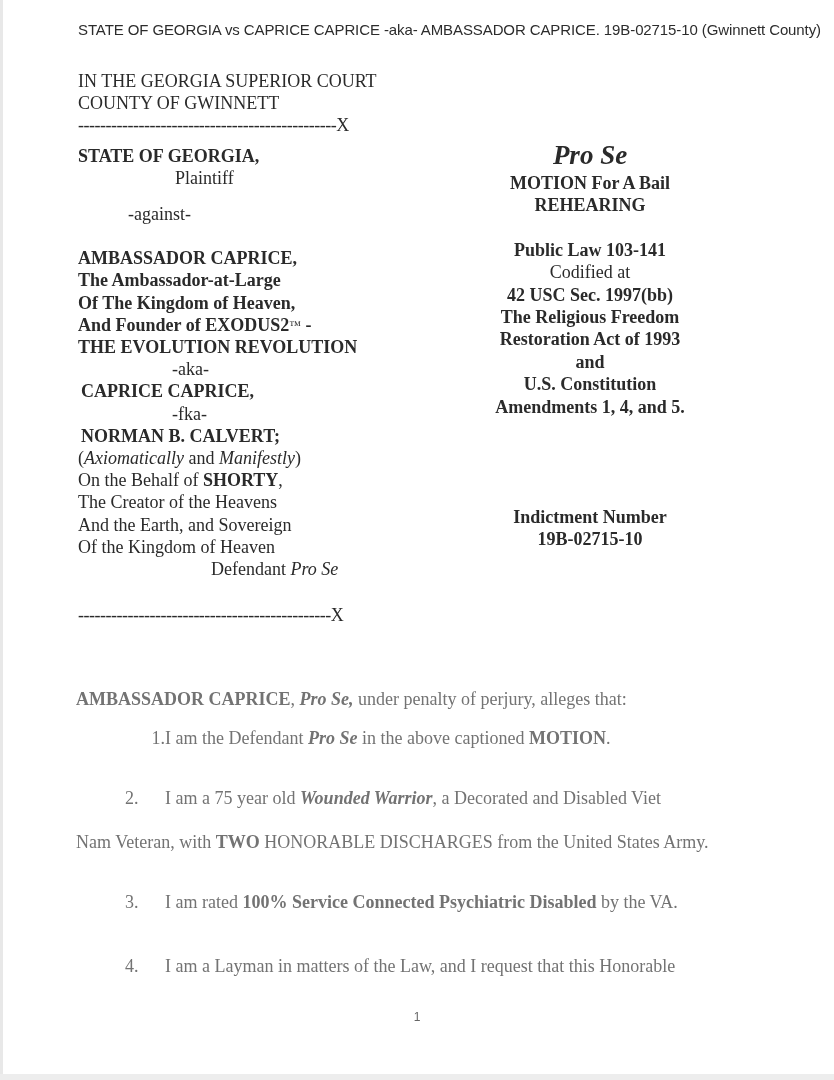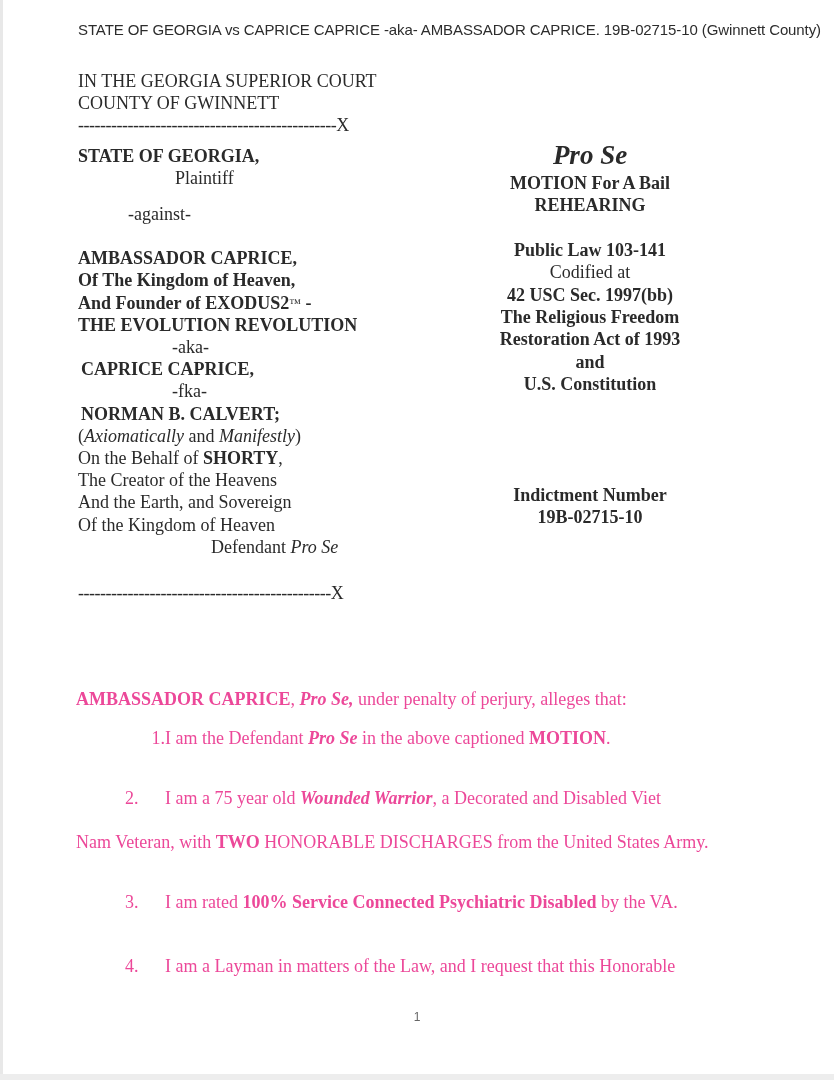--- a/index.html
+++ b/index.html
@@ -42,6 +42,7 @@
   <div style="padding-left:50px; margin-top:-8px">-against-</div>
   <div style="height:22px"></div>
   <div class="b">AMBASSADOR CAPRICE,</div>
+  <div class="b">The Ambassador-at-Large</div>
   <div class="b">Of The Kingdom of Heaven,</div>
   <div class="b">
     <span>And Founder of </span><span class="u">EXODUS2</span><span style="font-weight:normal;font-size:12px;vertical-align:2px;">™</span><span> -</span>

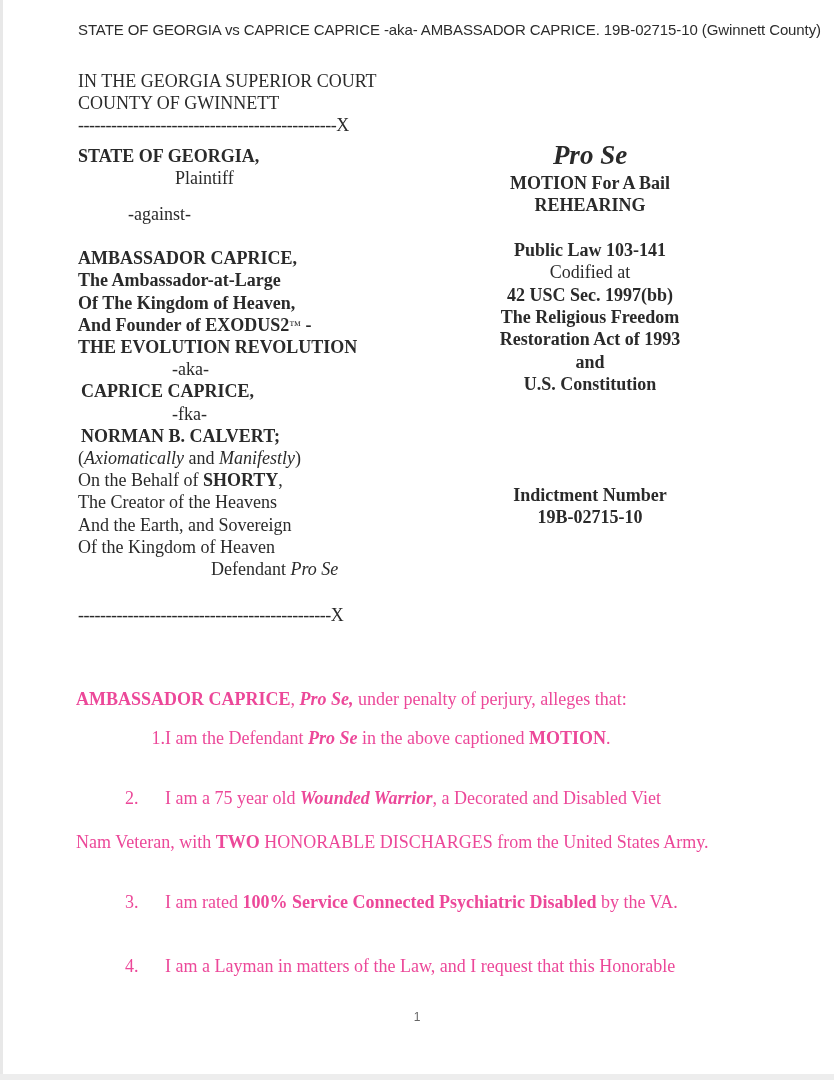--- a/index.html
+++ b/index.html
@@ -80,6 +80,7 @@
   <div class="b">Restoration Act of 1993</div>
   <div class="b">and</div>
   <div class="b">U.S. Constitution</div>
+  <div class="b">Amendments 1, 4, and 5.</div>
   <div style="height:88px"></div>
   <div class="b">Indictment Number</div>
   <div class="b">19B-02715-10</div>

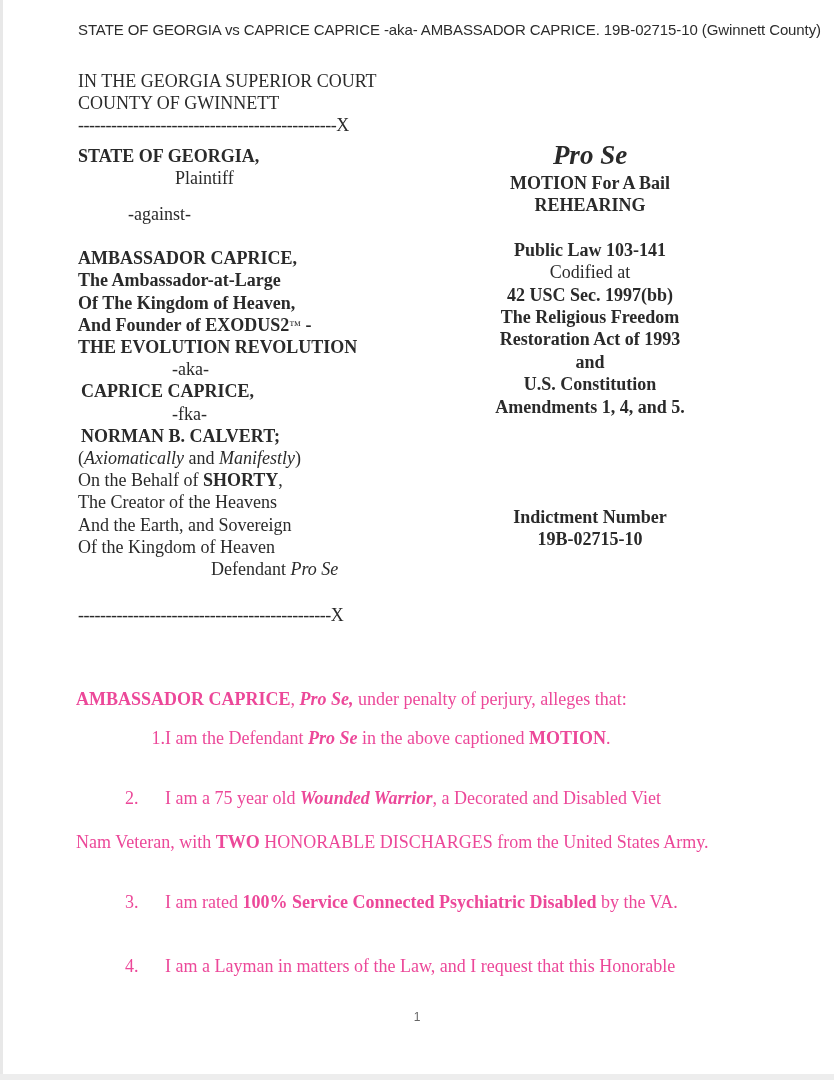--- a/index.html
+++ b/index.html
@@ -17,7 +17,7 @@
   .caption-right { left: 440px; width: 300px; top: 140px; text-align: center; font-family: "Liberation Serif", serif; font-size: 18px; line-height: 22.4px; }
   .caption-right div { white-space: nowrap; }
   .pro-se-title { font-size: 27px; font-weight: bold; font-style: italic; line-height: 30px; margin-bottom: 2px; }
-  .body-text { font-family: "Liberation Serif", serif; font-size: 18px; color: #ec4899; }
+  .body-text { font-family: "Liberation Serif", serif; font-size: 18px; color: #737373; }
   .para-num { display: inline-block; width: 40px; }
   .page-num { left: 0; width: 834px; top: 1010px; text-align: center; font-family: "Liberation Sans", sans-serif; font-size: 12px; color: #666; }
   .edge-left { position: absolute; left: 0; top: 0; width: 3px; height: 1080px; background: #e8e8e8; }

